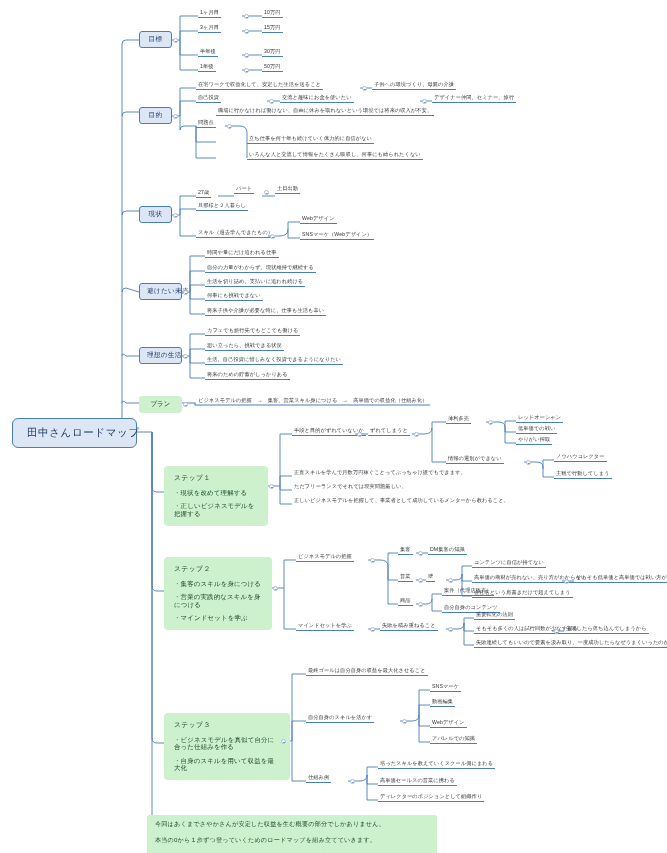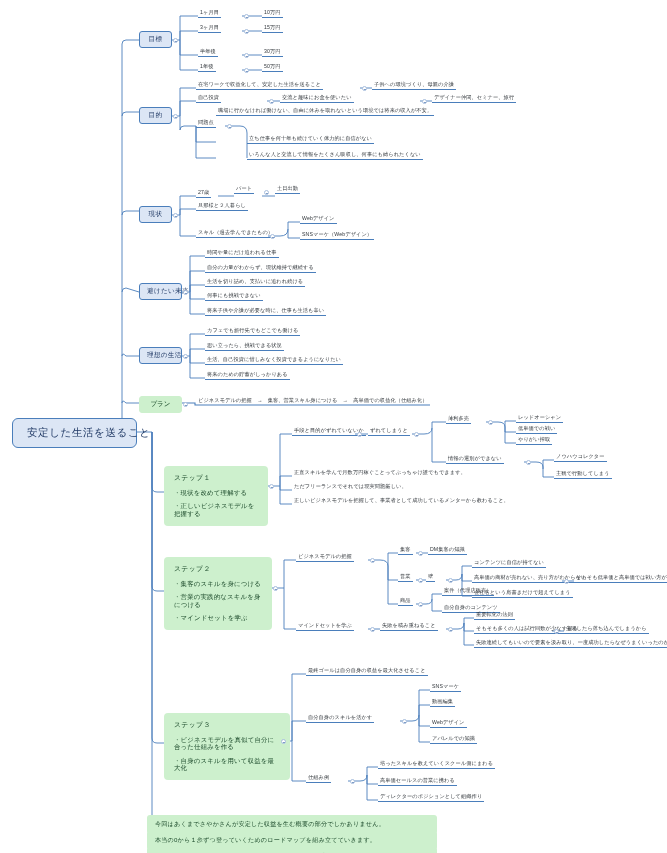--- a/index.html
+++ b/index.html
@@ -231,7 +231,7 @@
     </g>
   </svg>
 
-  <div class="node root" style="left:12px;top:418px;width:125px;">安定した生活を送ること</div>
+  <div class="node root" style="left:12px;top:418px;width:125px;">田中さんロードマップ</div>
 
   <div class="node boxnode" style="left:139px;top:31px;width:33px;">目標</div>
   <div class="toggle" style="left:173px;top:38px;"></div>

